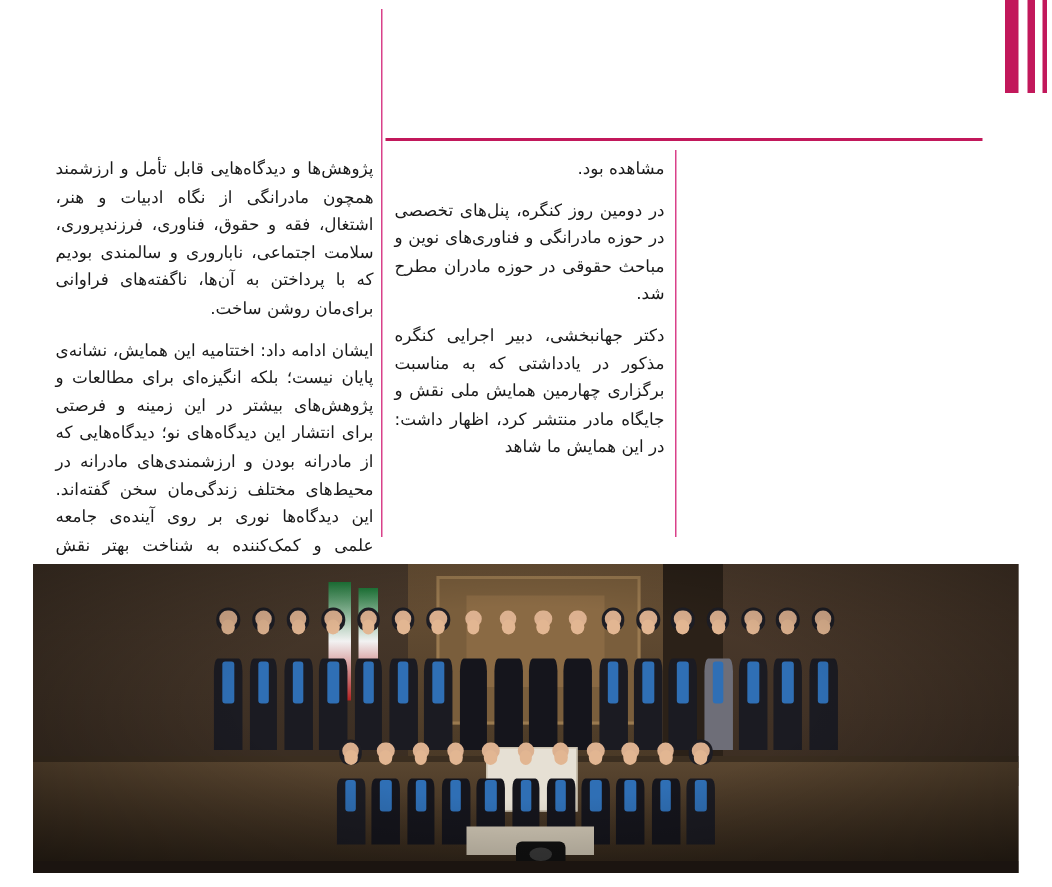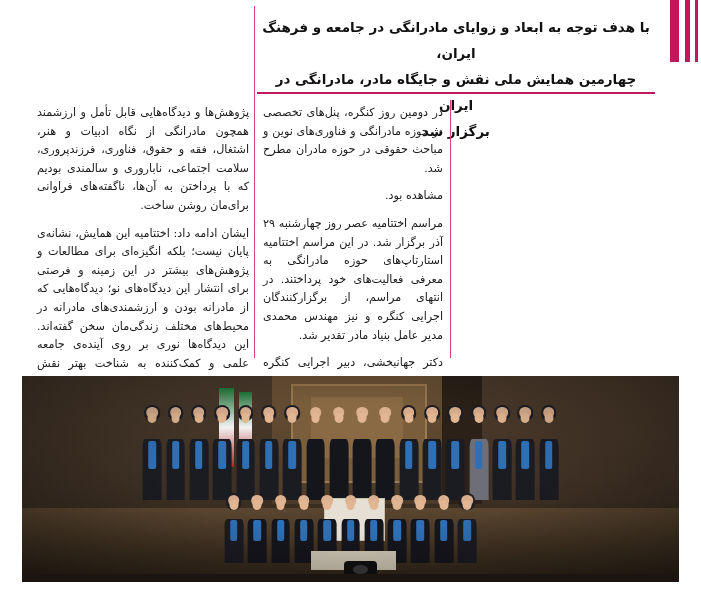--- a/index.html
+++ b/index.html
@@ -192,11 +192,6 @@
     <div class="bar bar-c"></div>
   </div>
 
-  <div class="headline">
-    <div class="l1">با هدف توجه به ابعاد و زوایای مادرانگی در جامعه و فرهنگ ایران،</div>
-    <div class="l2">چهارمین همایش ملی نقش و جایگاه مادر، مادرانگی در ایران</div>
-    <div class="l3">برگزار شد</div>
-  </div>
   <div class="headline-rule"></div>
 
   <div class="vrule vrule-1"></div>

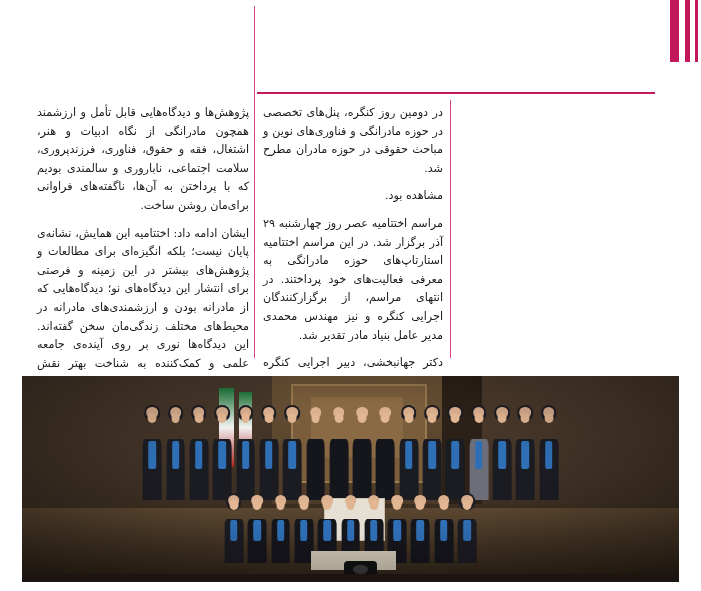--- a/index.html
+++ b/index.html
@@ -203,8 +203,8 @@
   </div>
 
   <div class="col col-mid">
+    <p>مشاهده بود.</p>
     <p>در دومین روز کنگره، پنل‌های تخصصی در حوزه مادرانگی و فناوری‌های نوین و مباحث حقوقی در حوزه مادران مطرح شد.</p>
-    <p>مشاهده بود.</p>
     <p>مراسم اختتامیه عصر روز چهارشنبه ۲۹ آذر برگزار شد. در این مراسم اختتامیه استارتاپ‌های حوزه مادرانگی به معرفی فعالیت‌های خود پرداختند. در انتهای مراسم، از برگزارکنندگان اجرایی کنگره و نیز مهندس محمدی مدیر عامل بنیاد مادر تقدیر شد.</p>
     <p>دکتر جهانبخشی، دبیر اجرایی کنگره مذکور در یادداشتی که به مناسبت برگزاری چهارمین همایش ملی نقش و جایگاه مادر منتشر کرد، اظهار داشت: در این همایش ما شاهد</p>
   </div>

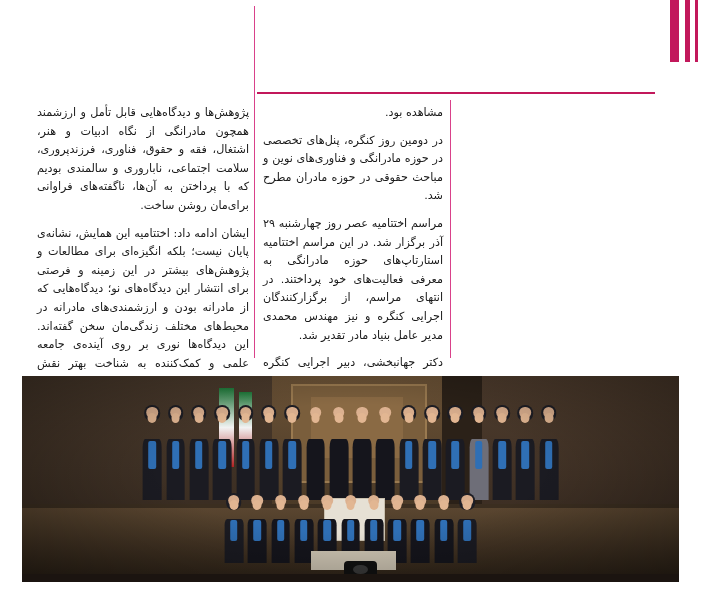--- a/index.html
+++ b/index.html
@@ -205,7 +205,6 @@
   <div class="col col-mid">
     <p>مشاهده بود.</p>
     <p>در دومین روز کنگره، پنل‌های تخصصی در حوزه مادرانگی و فناوری‌های نوین و مباحث حقوقی در حوزه مادران مطرح شد.</p>
-    <p>مراسم اختتامیه عصر روز چهارشنبه ۲۹ آذر برگزار شد. در این مراسم اختتامیه استارتاپ‌های حوزه مادرانگی به معرفی فعالیت‌های خود پرداختند. در انتهای مراسم، از برگزارکنندگان اجرایی کنگره و نیز مهندس محمدی مدیر عامل بنیاد مادر تقدیر شد.</p>
     <p>دکتر جهانبخشی، دبیر اجرایی کنگره مذکور در یادداشتی که به مناسبت برگزاری چهارمین همایش ملی نقش و جایگاه مادر منتشر کرد، اظهار داشت: در این همایش ما شاهد</p>
   </div>
 

